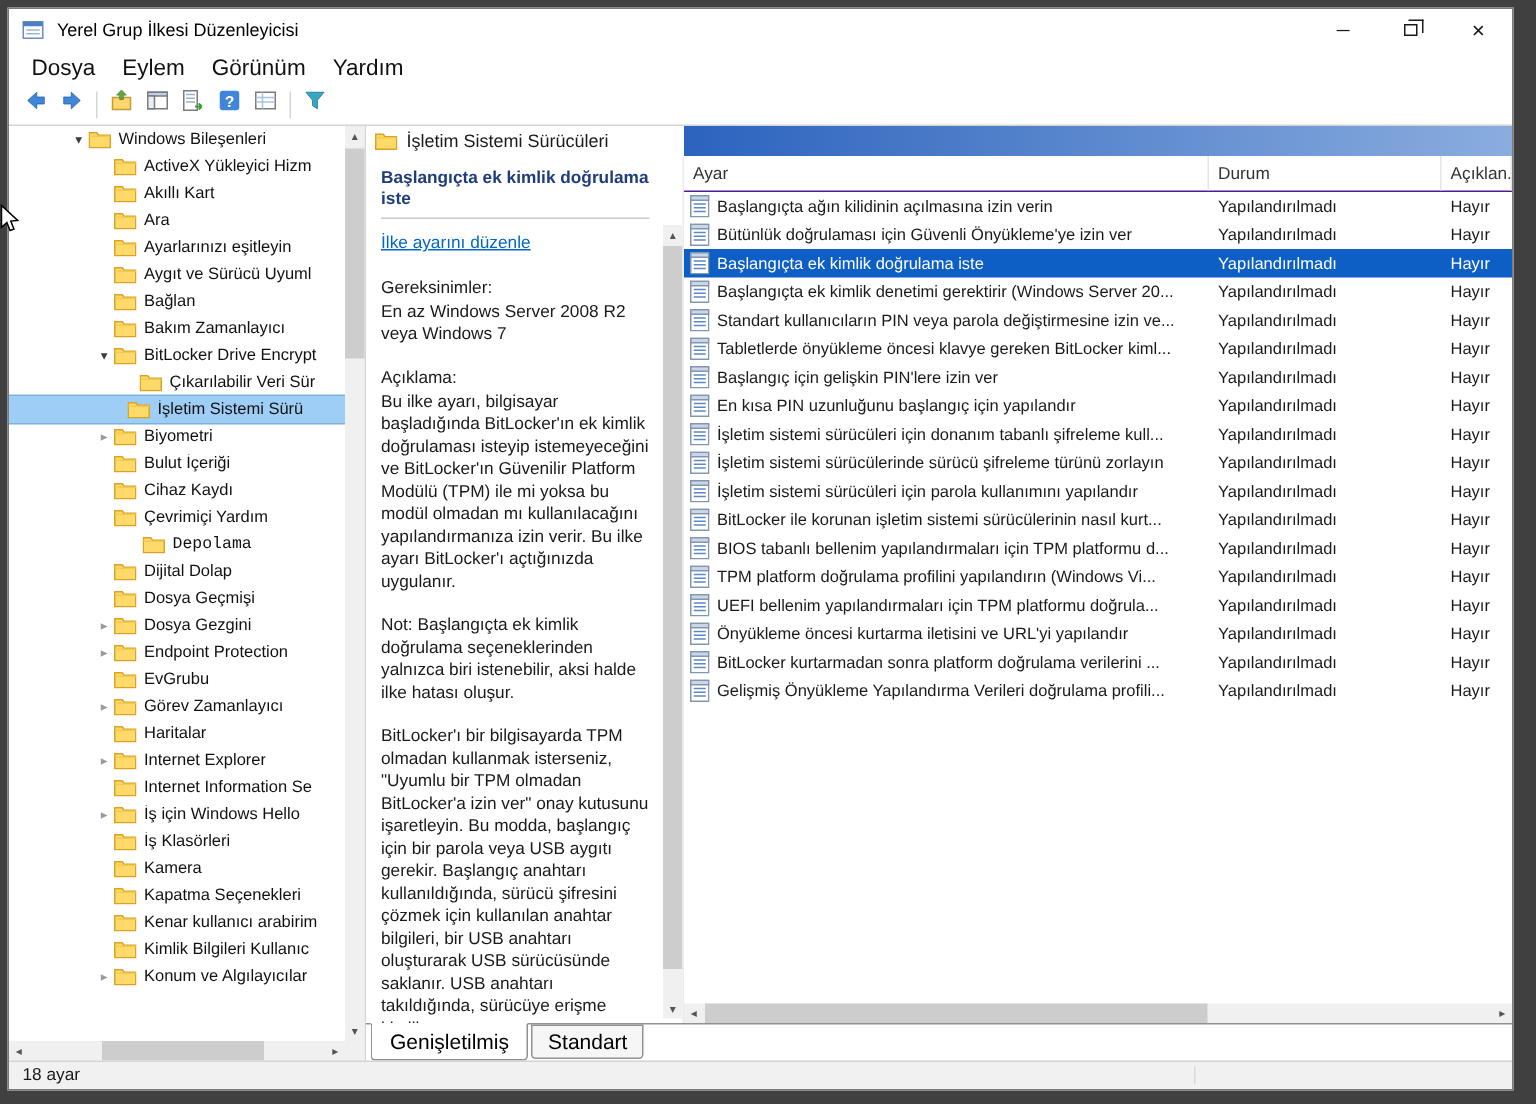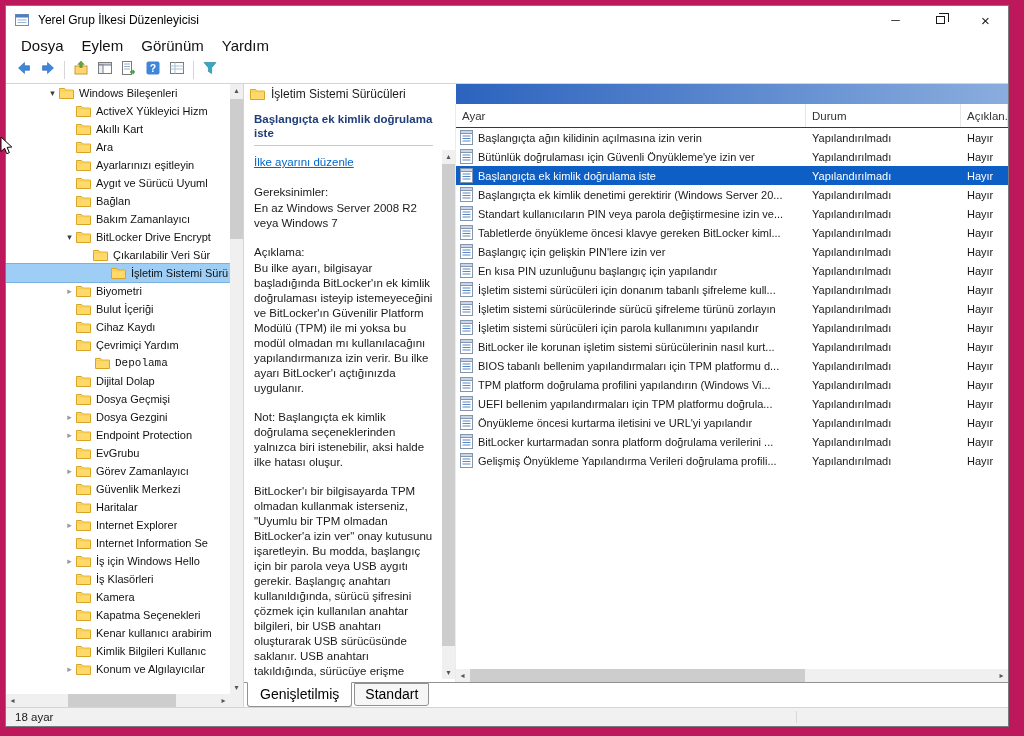--- a/index.html
+++ b/index.html
@@ -4,7 +4,7 @@
 <style>
   * { box-sizing: border-box; margin: 0; padding: 0; }
   html,body { width:1024px; height:736px; background:#000; font-family:"Liberation Sans","DejaVu Sans",sans-serif; overflow:hidden; }
-  .screen { position:relative; width:1024px; height:736px; background:#be185d; }
+  .screen { position:relative; width:1024px; height:736px; background:#404040; }
   .cursor { position:absolute; left:0; top:136px; z-index:50; }
 
   .window { position:absolute; left:5px; top:5px; width:1004px; height:722px;

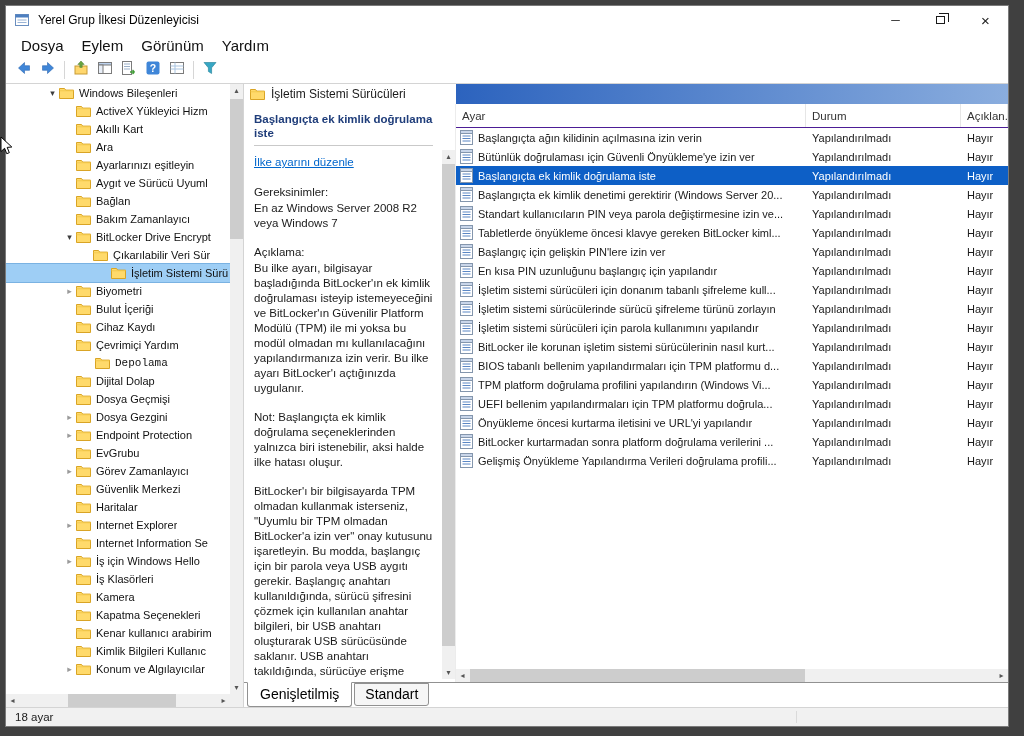--- a/index.html
+++ b/index.html
@@ -308,7 +308,7 @@
               </span>
               <span class="tree-label">Çıkarılabilir Veri Sür</span>
             </div>
-            <div class="tree-item selected" style="padding-left: 92px; background: rgb(158, 206, 245);">
+            <div class="tree-item selected" style="padding-left: 66px; background: rgb(158, 206, 245);">
               <span class="chev none"></span>
               <span class="f-ic">
                 <svg width="15" height="12" viewBox="0 0 15 12">

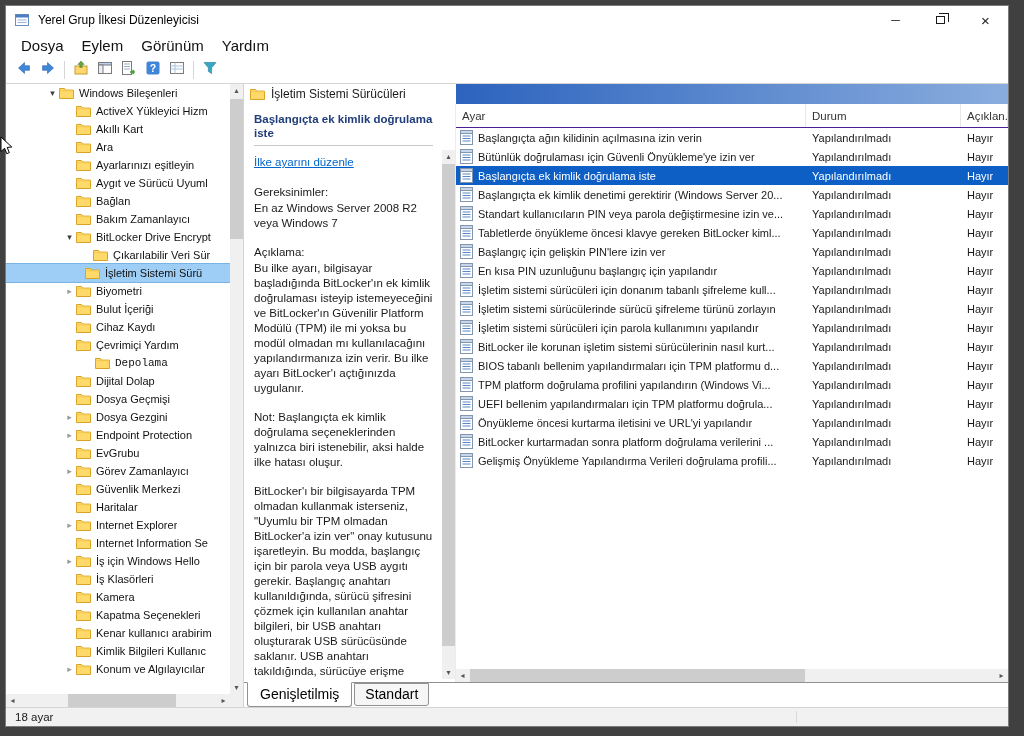--- a/index.html
+++ b/index.html
@@ -436,16 +436,6 @@
                   <path d="M.5 3.8h14" stroke="#f3c94e" fill="none"></path>
                 </svg>
               </span>
-              <span class="tree-label">Güvenlik Merkezi</span>
-            </div>
-            <div class="tree-item" style="padding-left: 57px;">
-              <span class="chev none"></span>
-              <span class="f-ic">
-                <svg width="15" height="12" viewBox="0 0 15 12">
-                  <path d="M.5 1.5h5l1.2 1.6h7.8v8.4H.5z" fill="#ffda6b" stroke="#d9a425"></path>
-                  <path d="M.5 3.8h14" stroke="#f3c94e" fill="none"></path>
-                </svg>
-              </span>
               <span class="tree-label">Haritalar</span>
             </div>
             <div class="tree-item" style="padding-left: 57px;">

